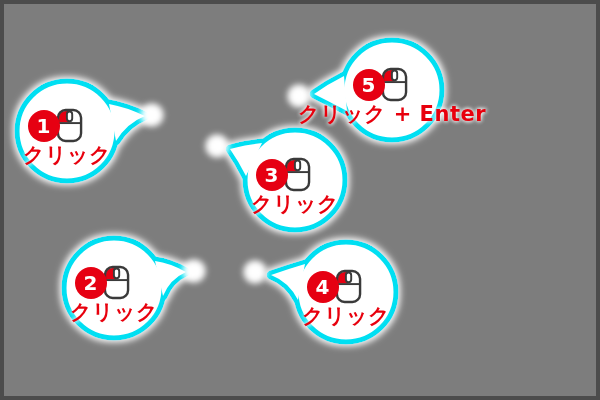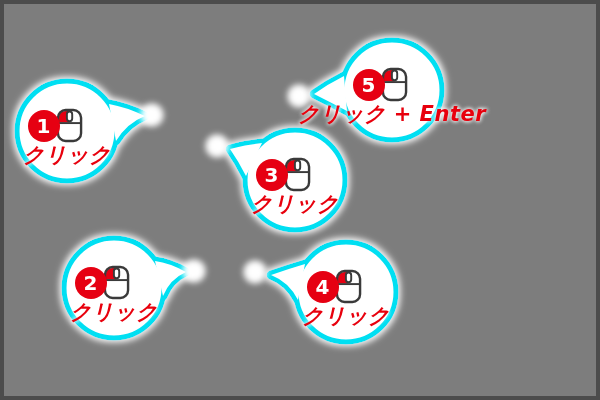--- a/index.html
+++ b/index.html
@@ -58,7 +58,6 @@
     color:#e8000d;
     font-size:21px;
     font-weight:bold;
-    font-style:italic;
     white-space:nowrap;
     letter-spacing:0.5px;
     text-shadow: 0 0 4px #ffffff, 0 0 4px #ffffff;

